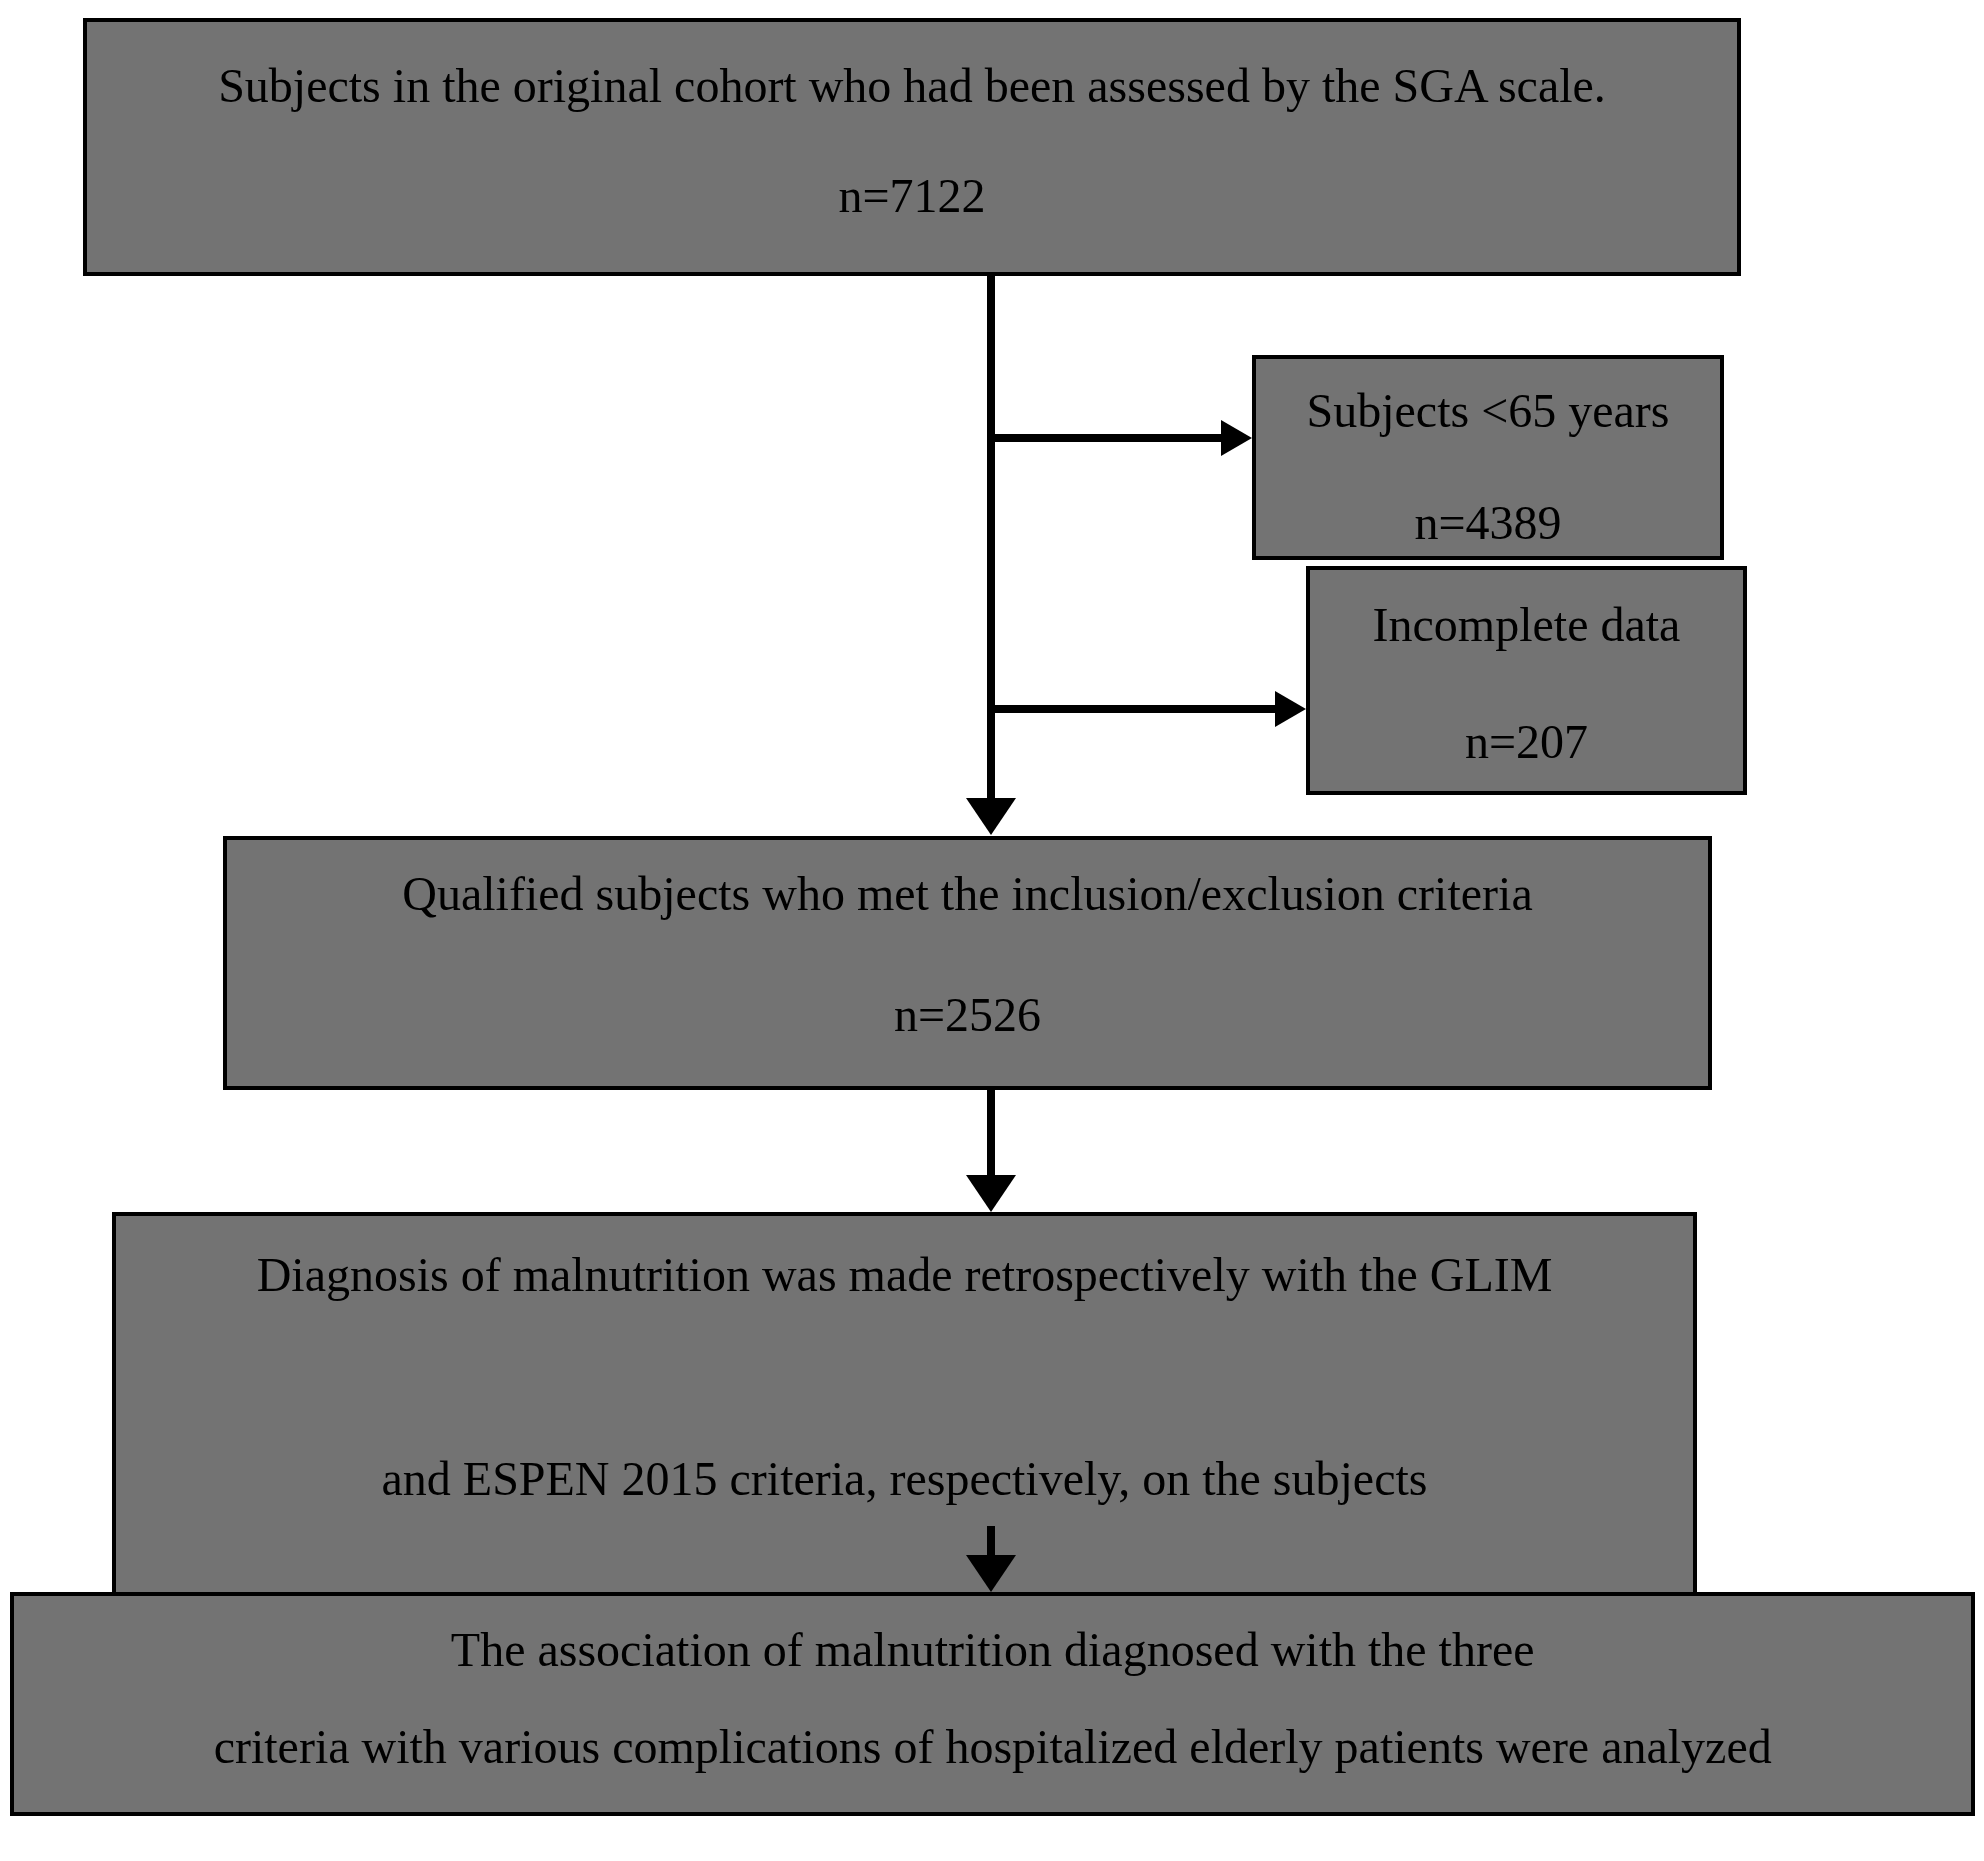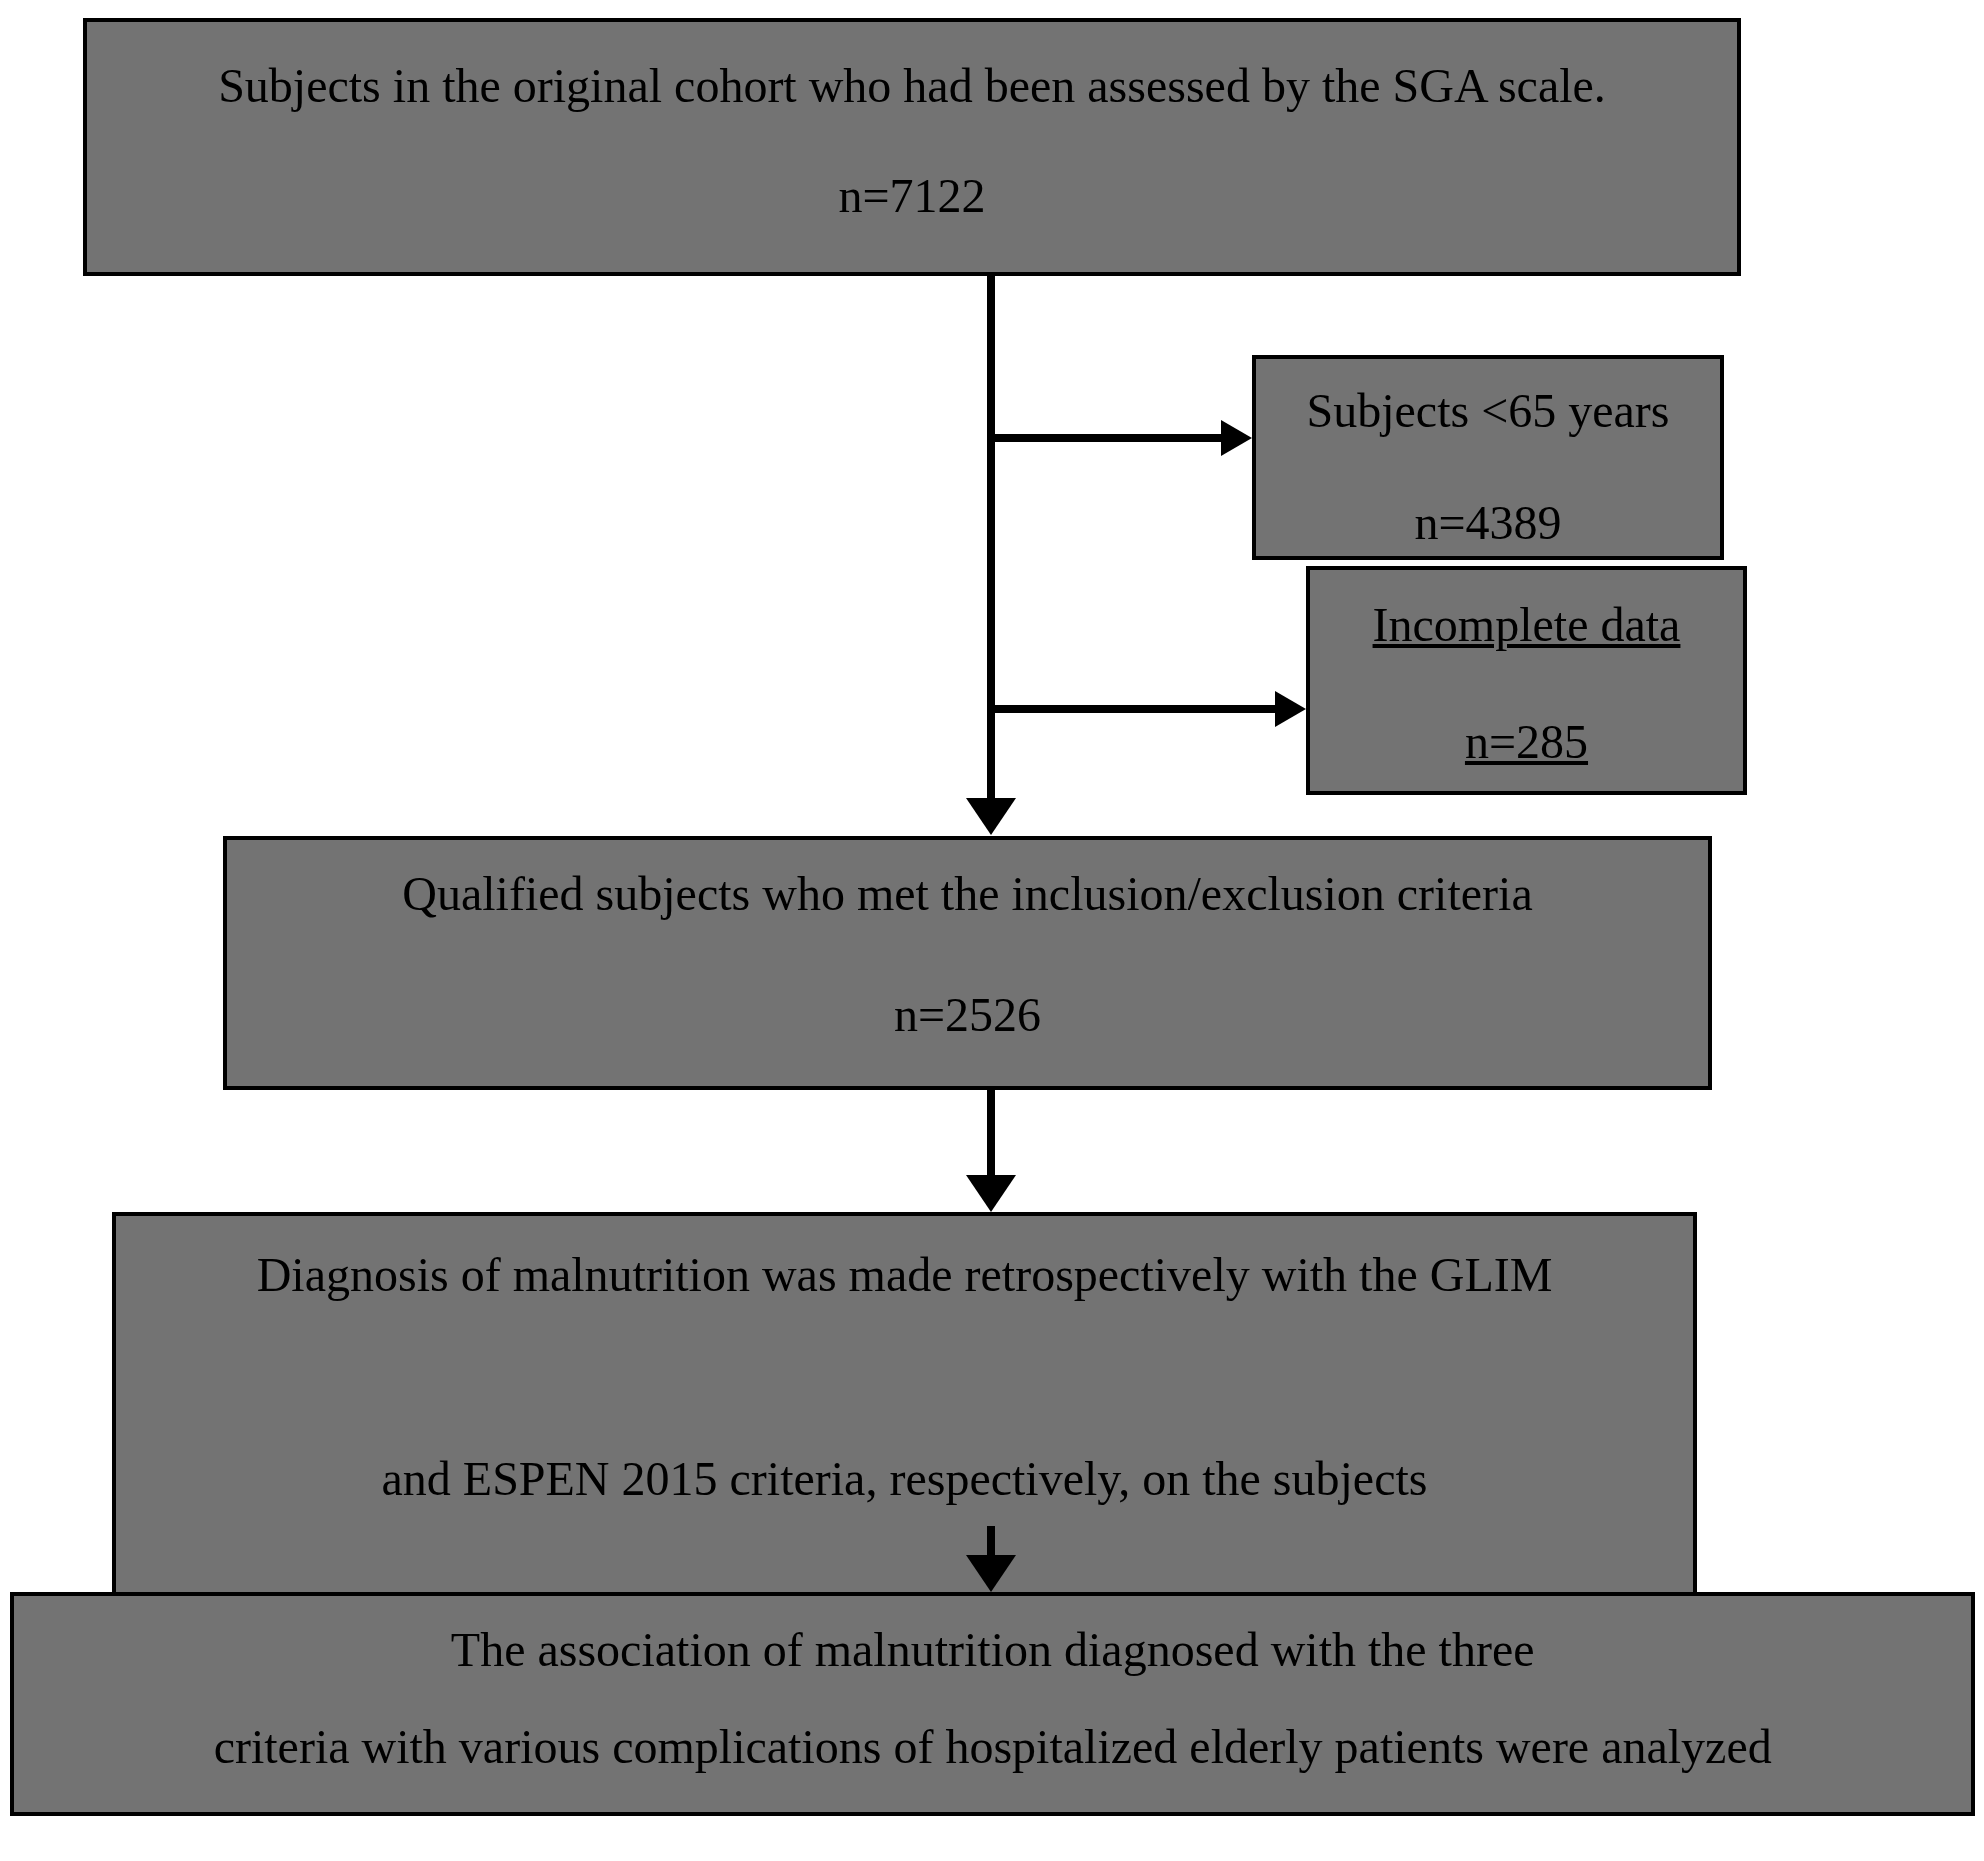--- a/index.html
+++ b/index.html
@@ -56,7 +56,7 @@
   
   #box-cohort     { left: 83px;  top: 18px;   width: 1658px; height: 258px; padding: 40px 12px 52px; }
   #box-under65    { left: 1252px; top: 308px;  width: 472px;  height: 205px; padding: 28px 6px 9px; margin-top: 47px; }
-  #box-incomplete { left: 1306px; top: 566px;  width: 441px;  height: 229px; padding: 31px 6px 24.6px; text-decoration: underline; }
+  #box-incomplete { left: 1306px; top: 566px;  width: 441px;  height: 229px; padding: 31px 6px 24.6px; }
   #box-qualified  { left: 223px;  top: 836px; width: 1489px; height: 254px; padding: 30px 12px 47px; }
   #box-diagnosis  { left: 112px;  top: 1212px; width: 1585px; height: 392px; padding: 35px 12px 97px; }
   #box-analysis   { left: 10.2px;   top: 1592px; width: 1965px; height: 224px; padding: 30px 25px 41px; }

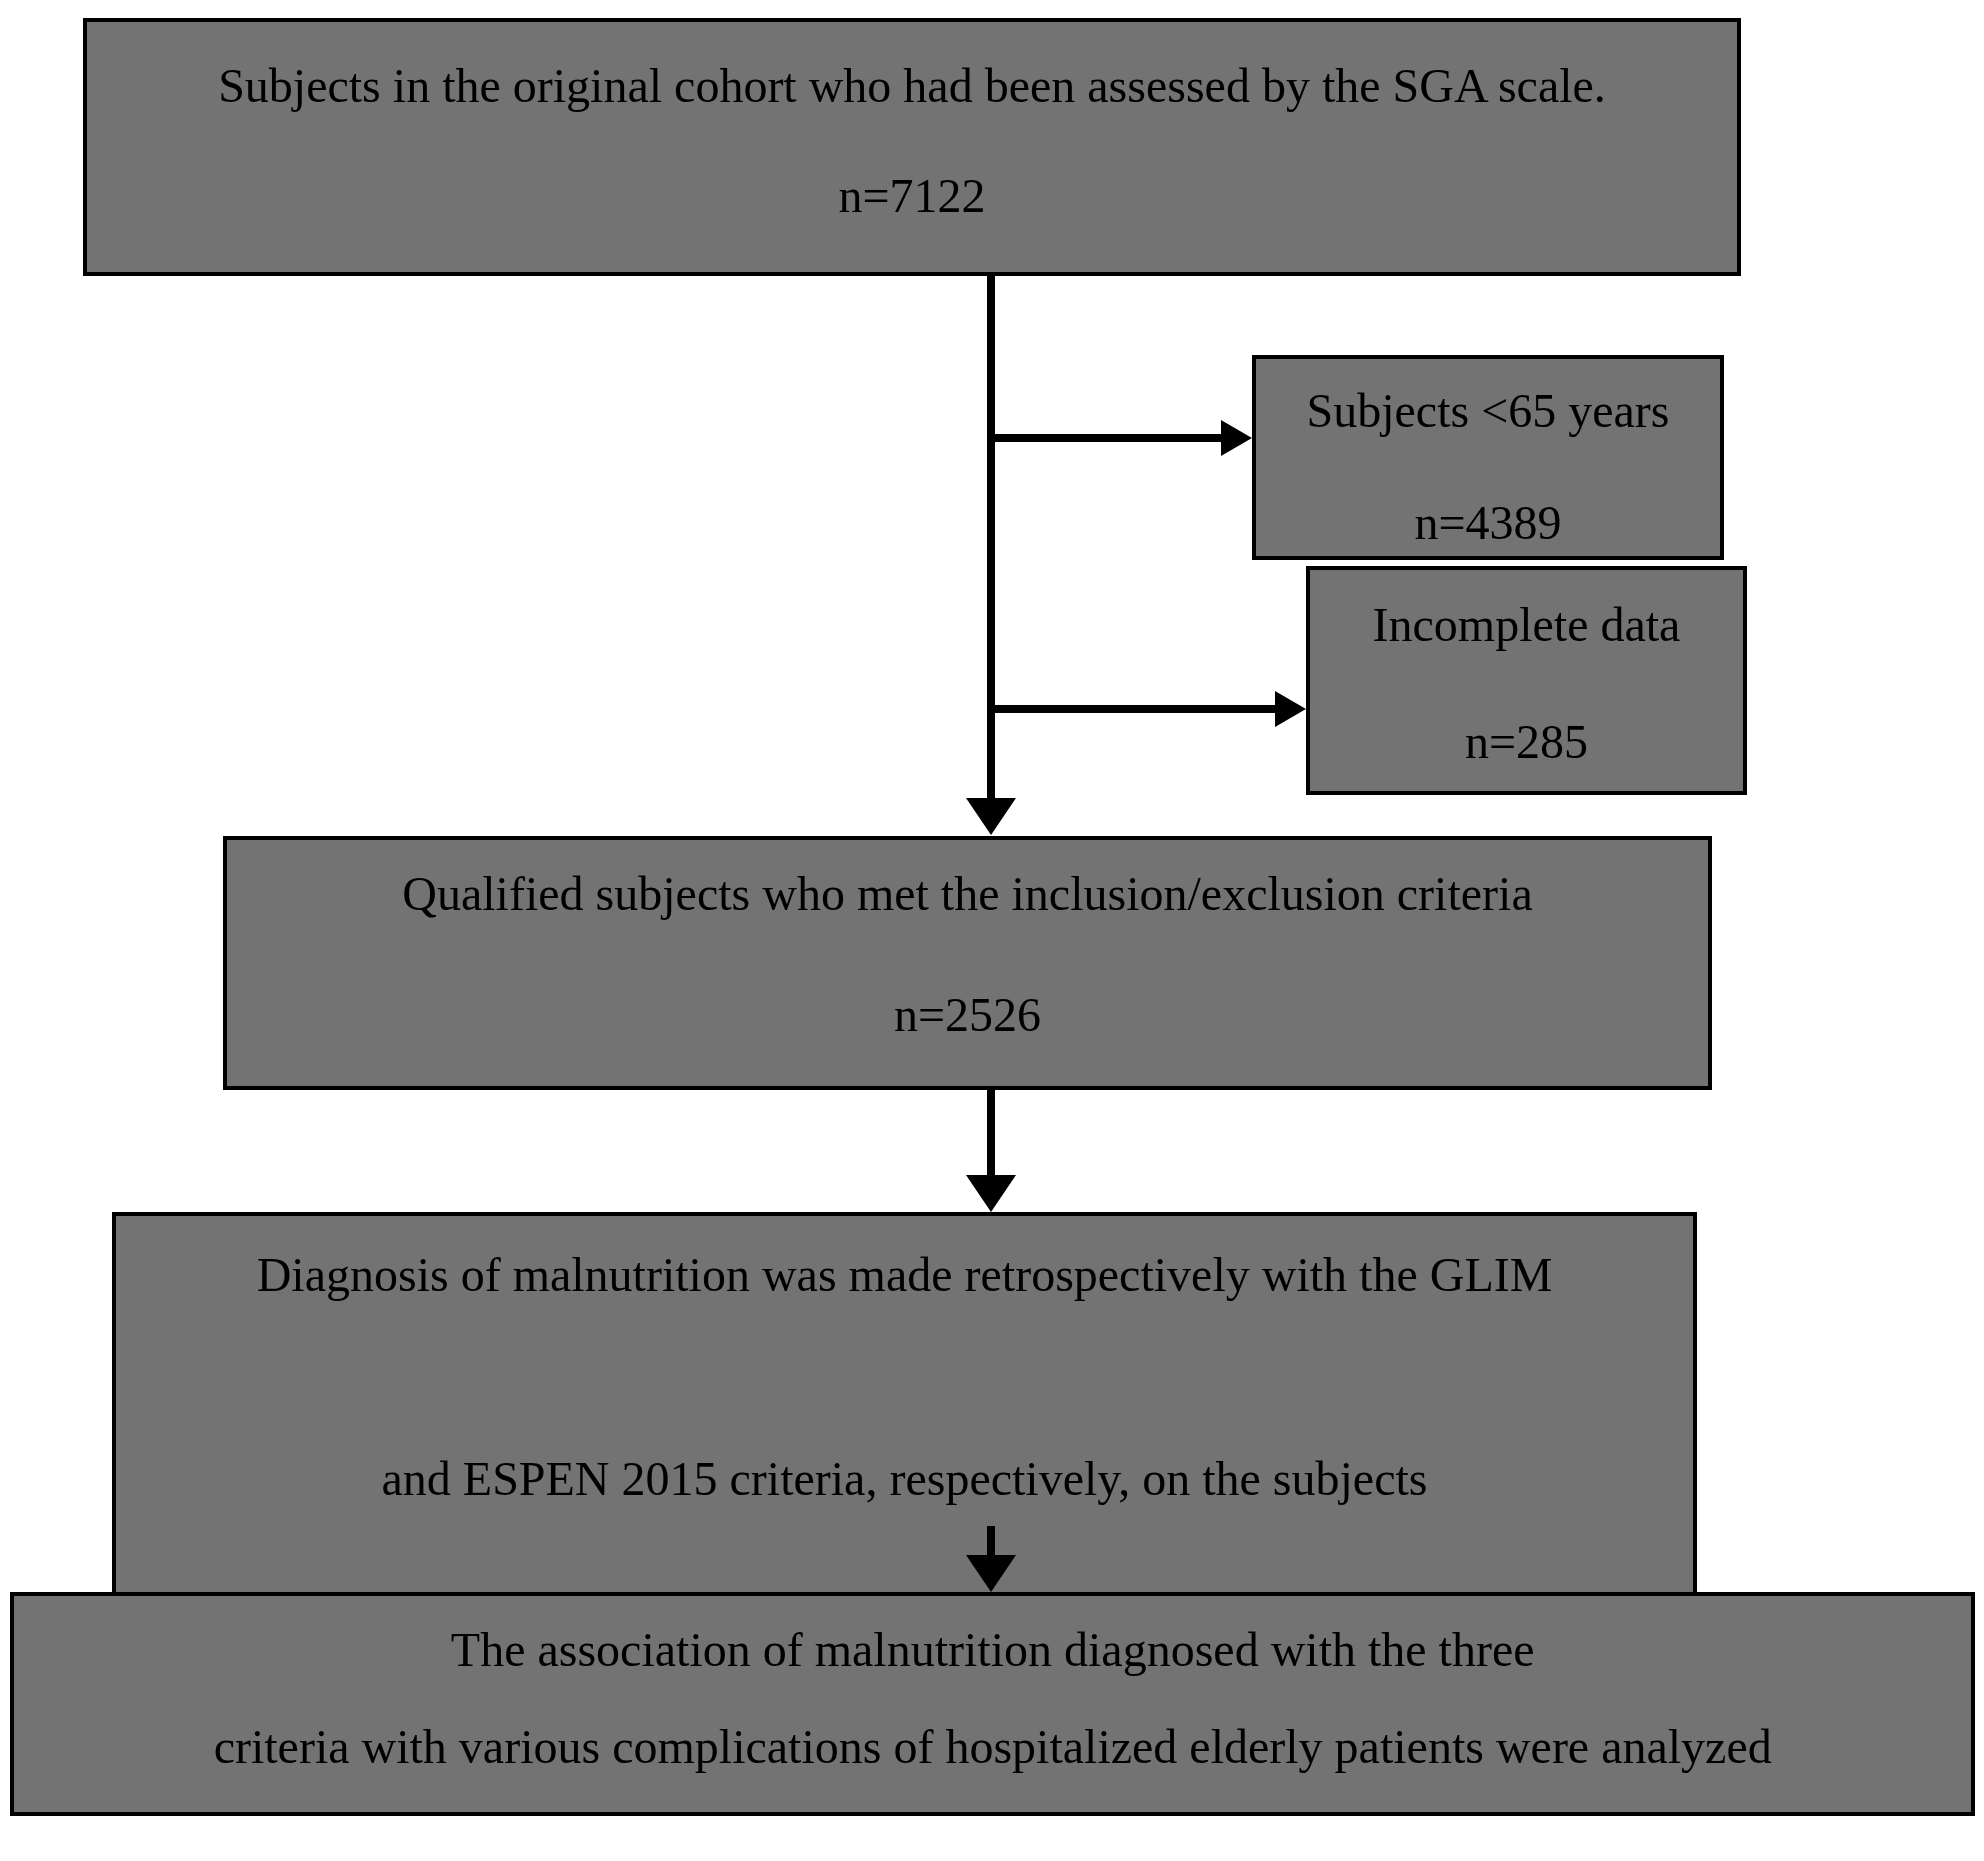--- a/index.html
+++ b/index.html
@@ -98,7 +98,7 @@
 
   <div class="box" id="box-incomplete">
     <div class="bline">Incomplete data</div>
-    <div class="bline">n=285</div>
+    <div class="bline">n=207</div>
   </div>
 
   <div class="box" id="box-qualified">

